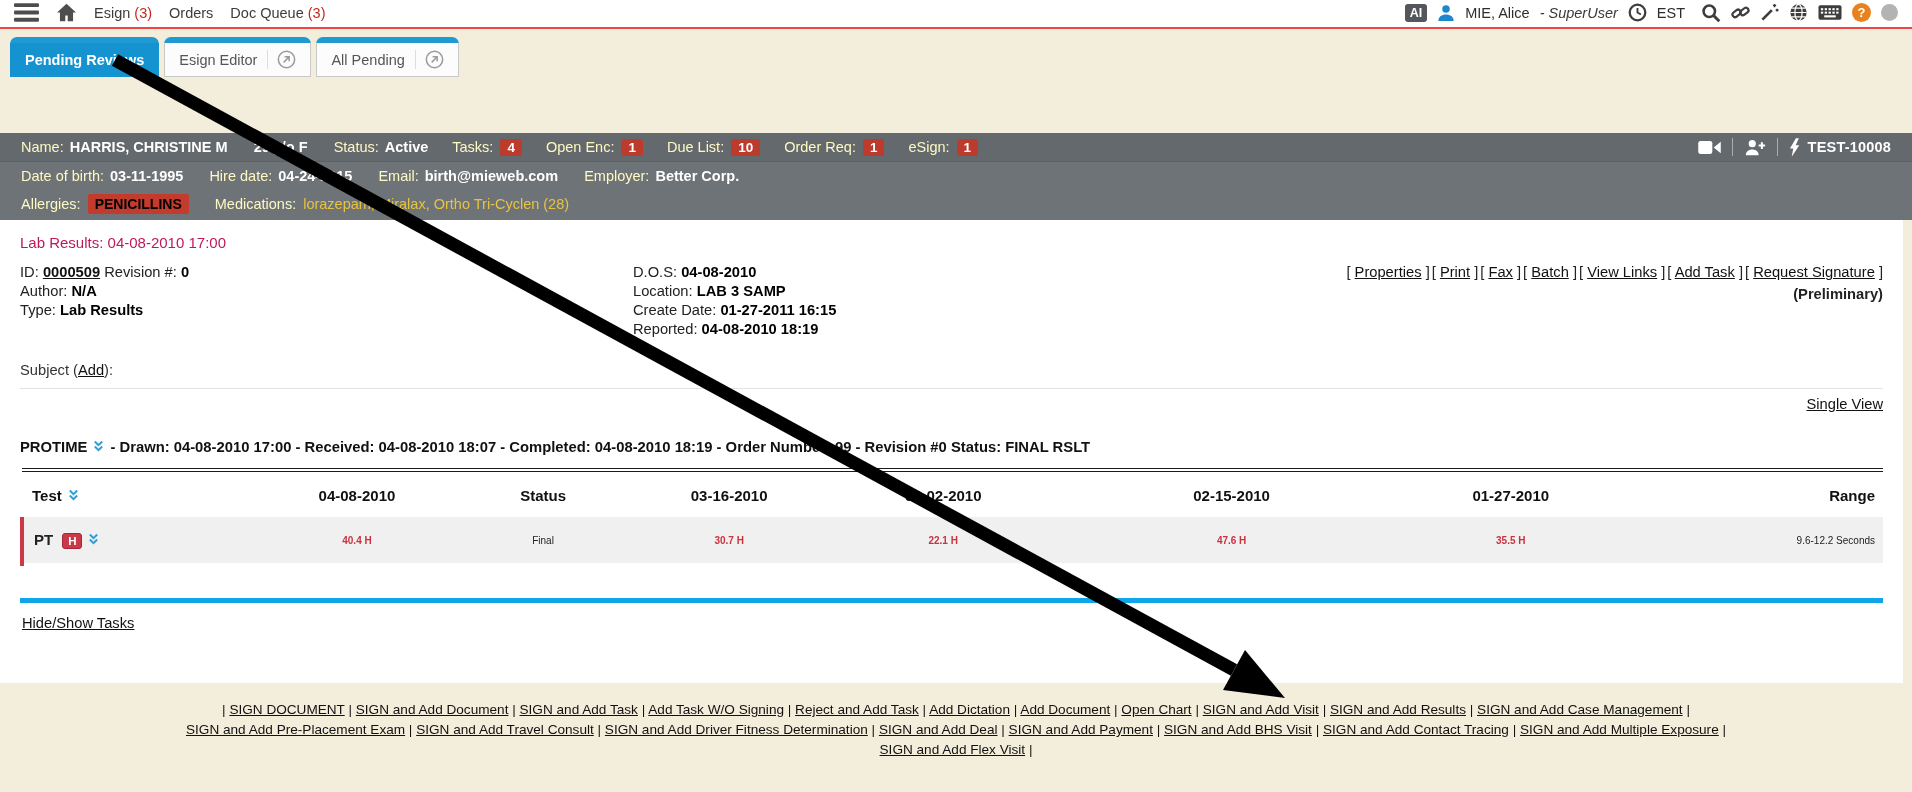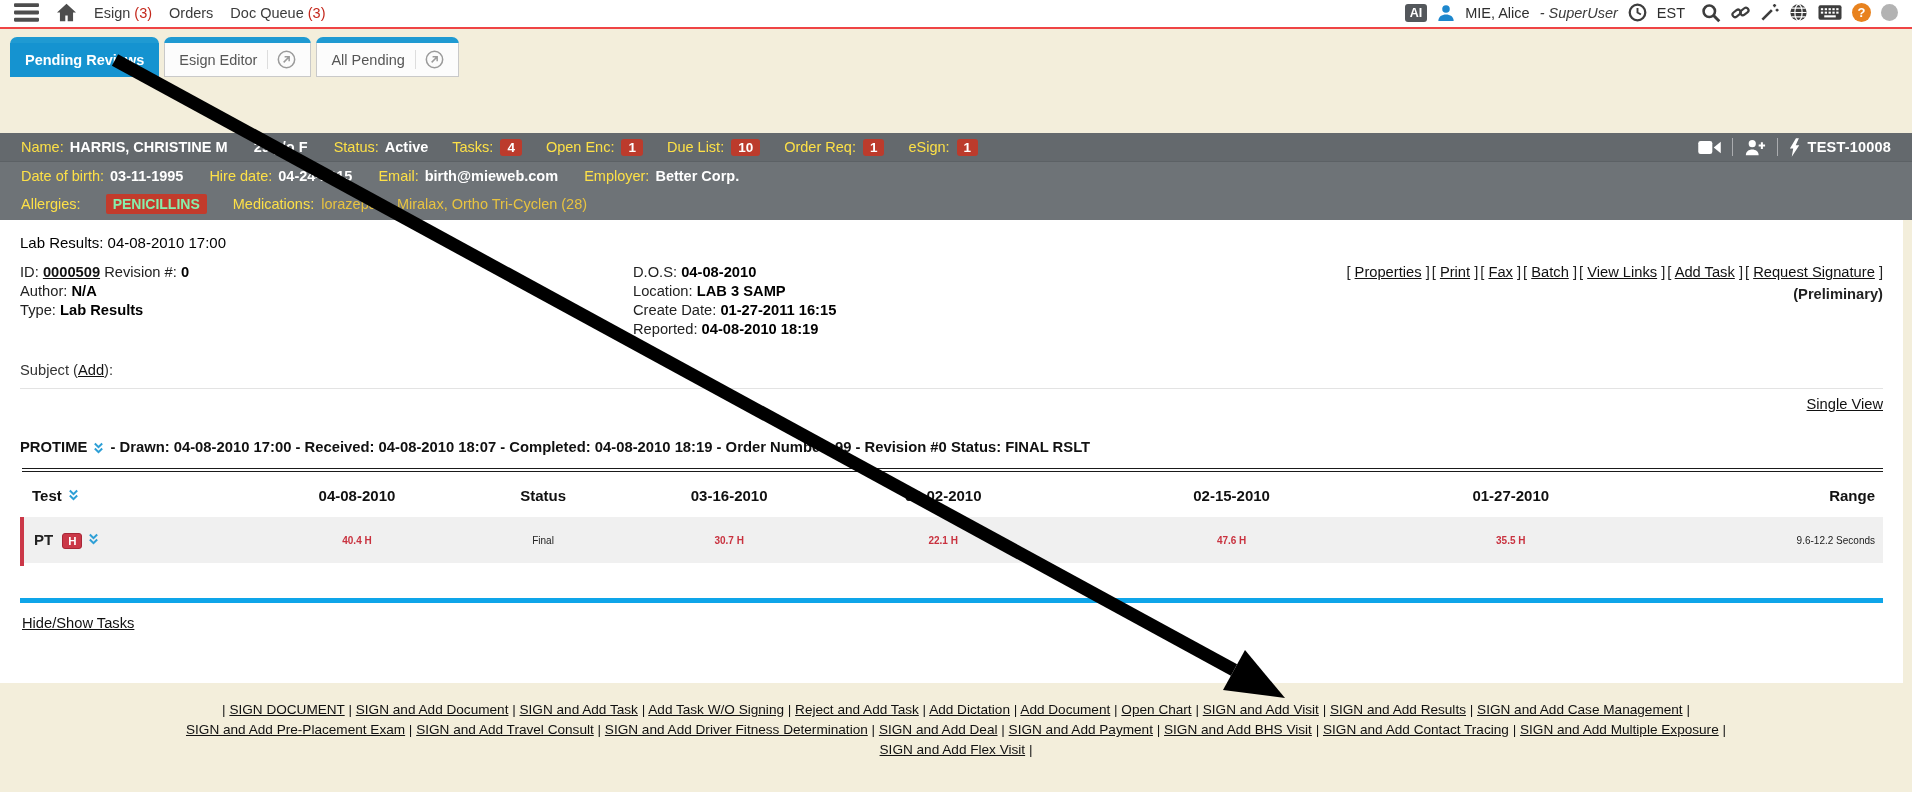--- a/index.html
+++ b/index.html
@@ -46,7 +46,7 @@
   .p-row1 { height:29px; background:#64696d; border-bottom:1px solid #5c6165; }
   .p-row2 { height:28px; background:#6e7377; }
   .p-row3 { height:30px; background:#6e7377; padding-bottom:3px; }
-  .plabel { color:#fde047; font-weight:normal; }
+  .plabel { color:#fef9c3; font-weight:normal; }
   .pvalue { color:#fff; font-weight:bold; }
   .gap-s { margin-left:6px; } .gap-m { margin-left:26px; } 
   .badge { background:#bc3b2c; color:#fff; font-weight:bold; padding:1px 7px; border-radius:3px;

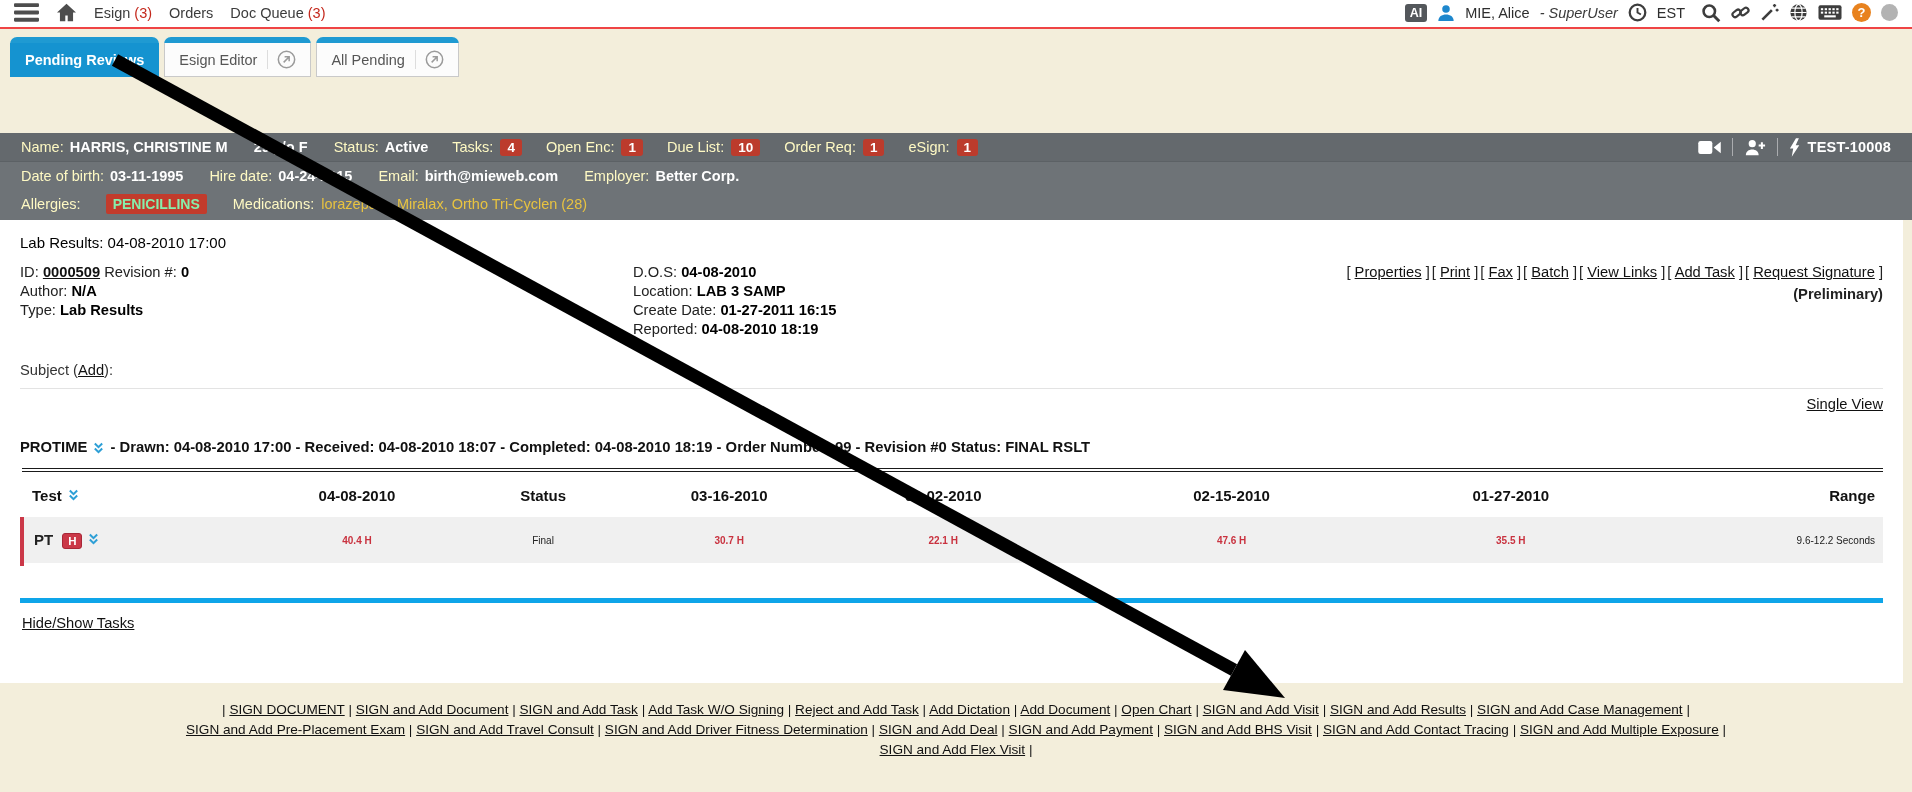--- a/index.html
+++ b/index.html
@@ -55,7 +55,7 @@
   .p-right { margin-left:auto; display:flex; align-items:center; }
   .p-sep { width:1px; height:18px; background:rgba(255,255,255,.45); margin:0 11px; }
   .chart-id { font-weight:bold; margin-left:8px; letter-spacing:.2px; }
-  .allergy-badge { background:#c23b2c; color:#86efac; font-weight:bold; padding:2px 7px; border-radius:2px; margin-left:25px; font-size:14px; }
+  .allergy-badge { background:#c23b2c; color:#000000; font-weight:bold; padding:2px 7px; border-radius:2px; margin-left:7px; font-size:14px; }
   .meds { color:#e8c340; margin-left:7px; }
   
   .main { background:#fff; margin-right:9px; min-height:463px; padding:0 20px; }

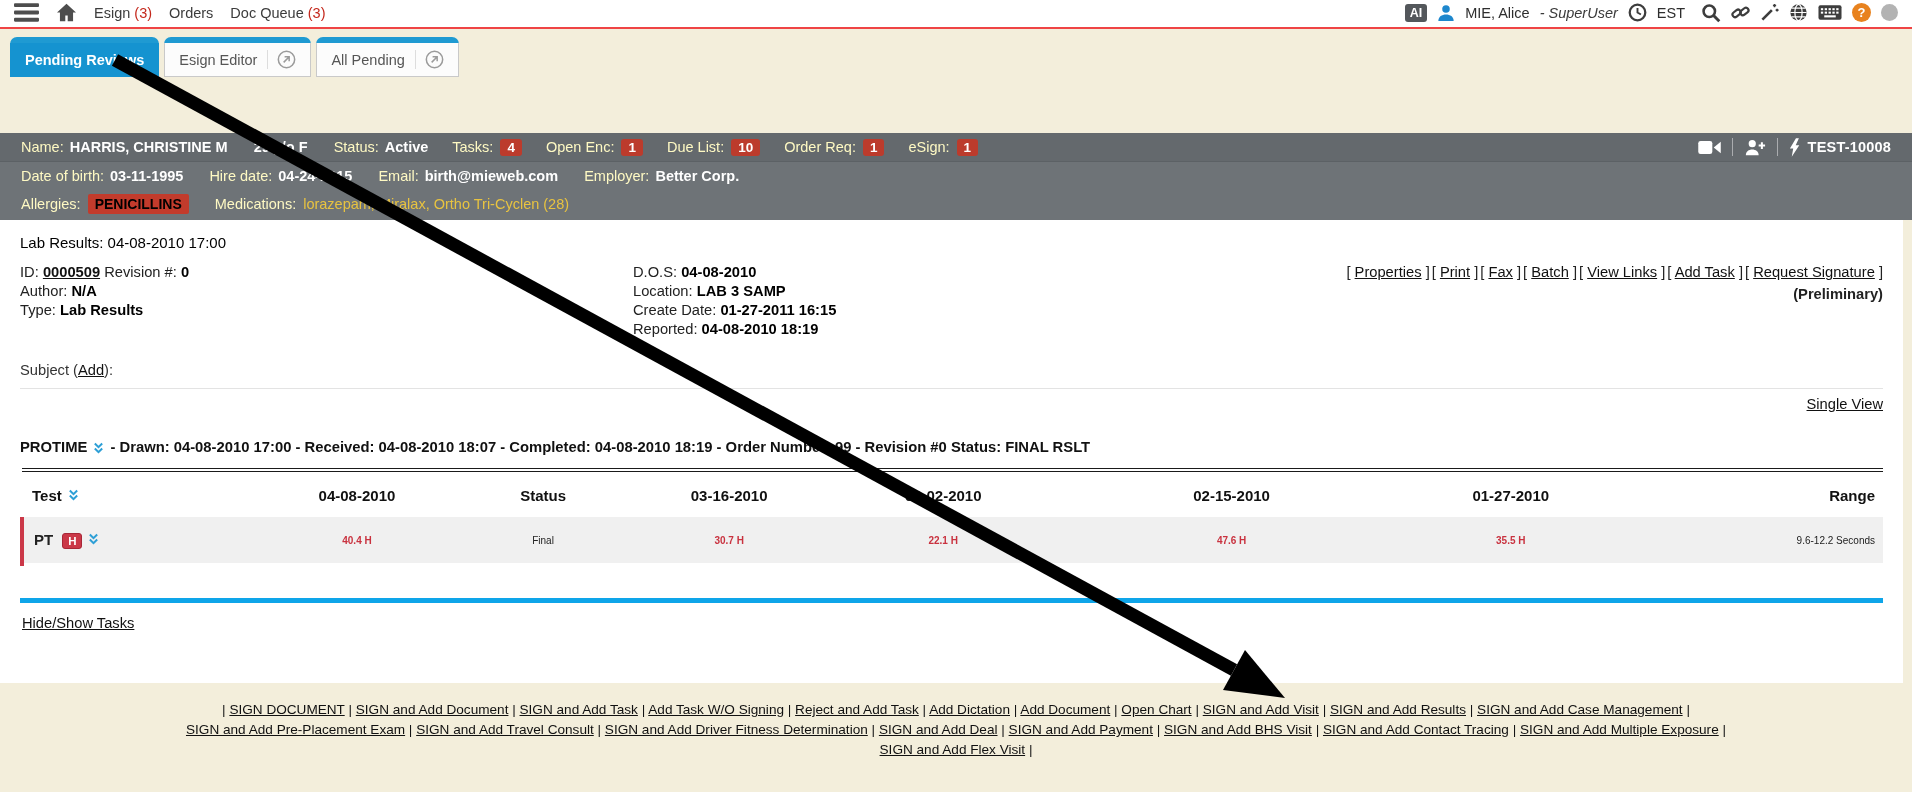--- a/index.html
+++ b/index.html
@@ -59,7 +59,7 @@
   .meds { color:#e8c340; margin-left:7px; }
   
   .main { background:#fff; margin-right:9px; min-height:463px; padding:0 20px; }
-  .doc-title { padding-top:14px; font-size:15px; color:#000000; }
+  .doc-title { padding-top:14px; font-size:15px; color:#be185d; }
   .doc-info { margin-top:12px; display:flex; align-items:flex-start; }
   .col-left { width:613px; }
   .col-mid { flex:1; }

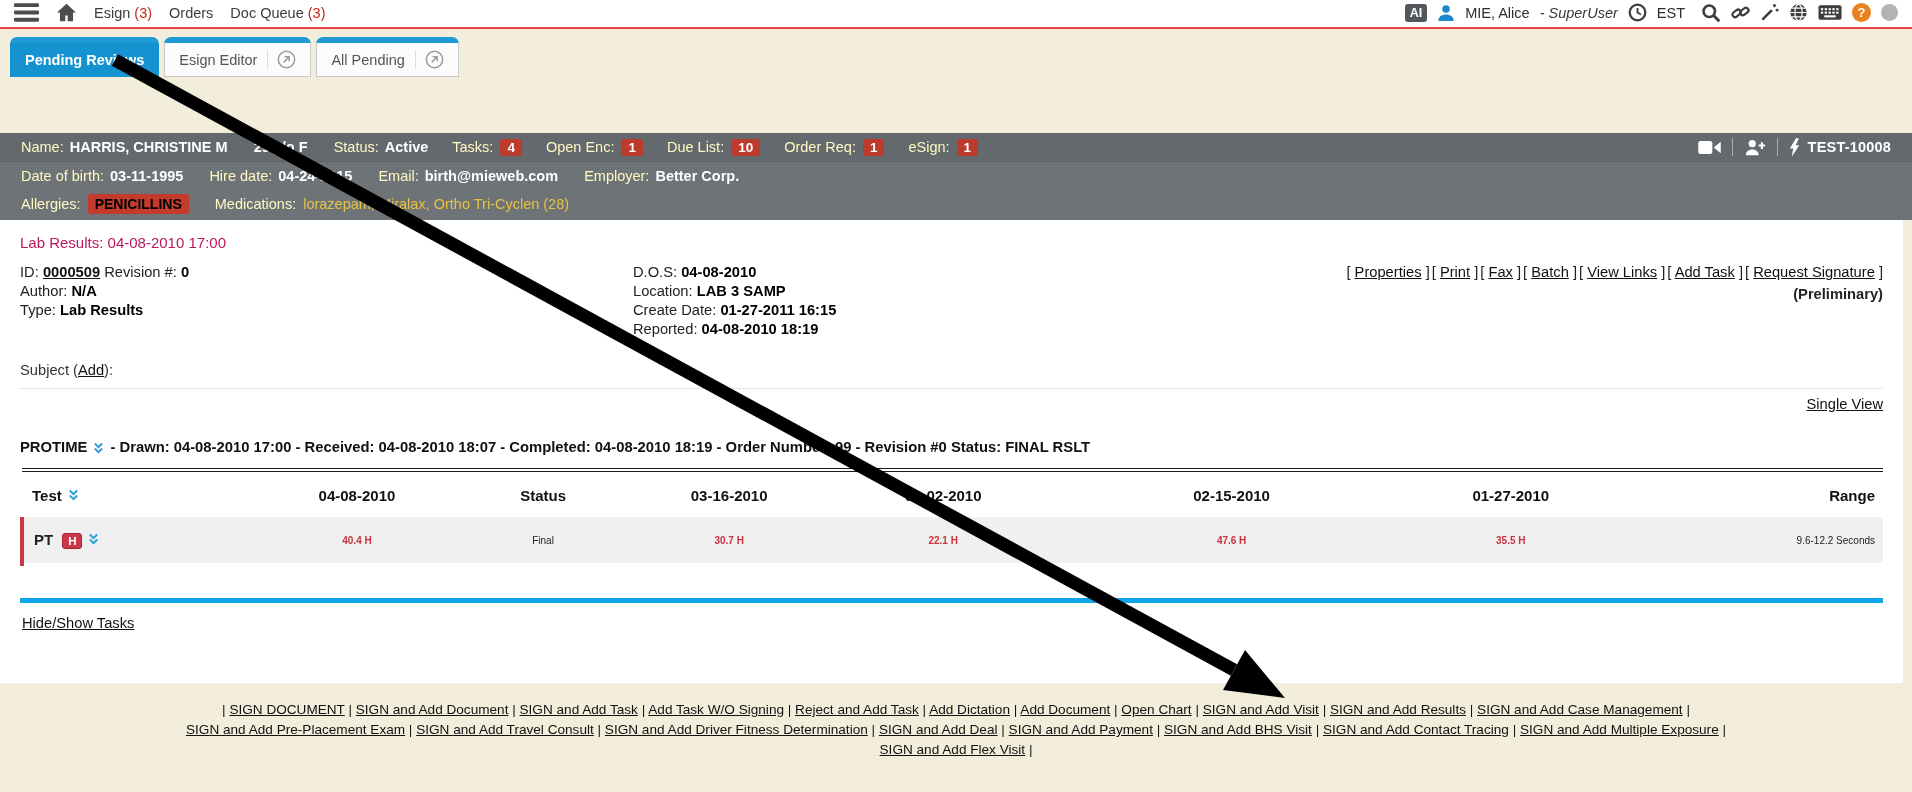--- a/index.html
+++ b/index.html
@@ -74,7 +74,7 @@
   .subject-line { margin-top:23px; font-size:14.7px; color:#333; }
   .divider { margin-top:10px; border-top:1px solid #e3e3e3; }
   .single-view { text-align:right; margin-top:7px; font-size:14.7px; }
-  .panel-line { margin-top:27px; font-size:14.8px; font-weight:bold; color:#111; display:flex; align-items:center; }
+  .panel-line { margin-top:27px; font-size:14.8px; font-weight:bold; color:#111; display:flex; }
   .panel-meta { margin-left:6px; }
   .chev { display:inline-flex; margin-left:6px; cursor:pointer; position:relative; top:1px; }
   

